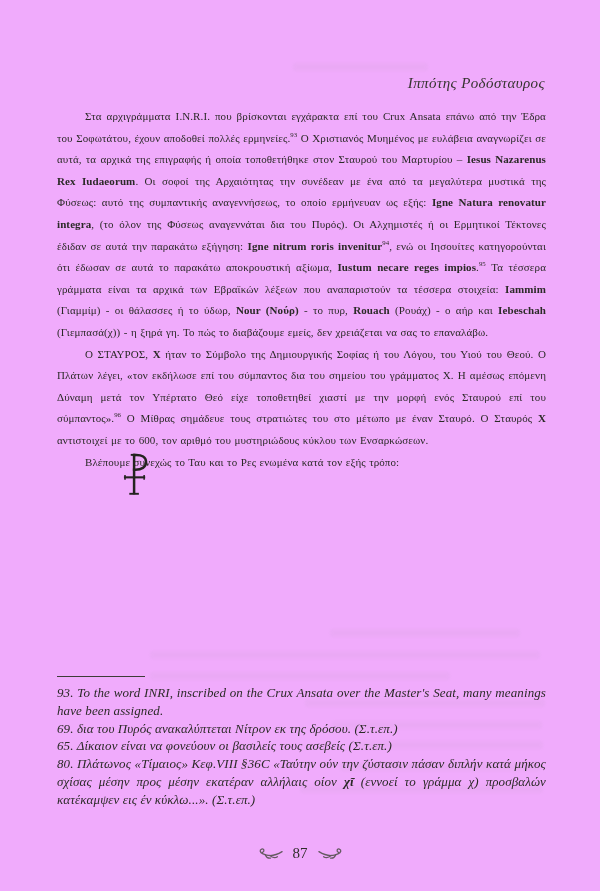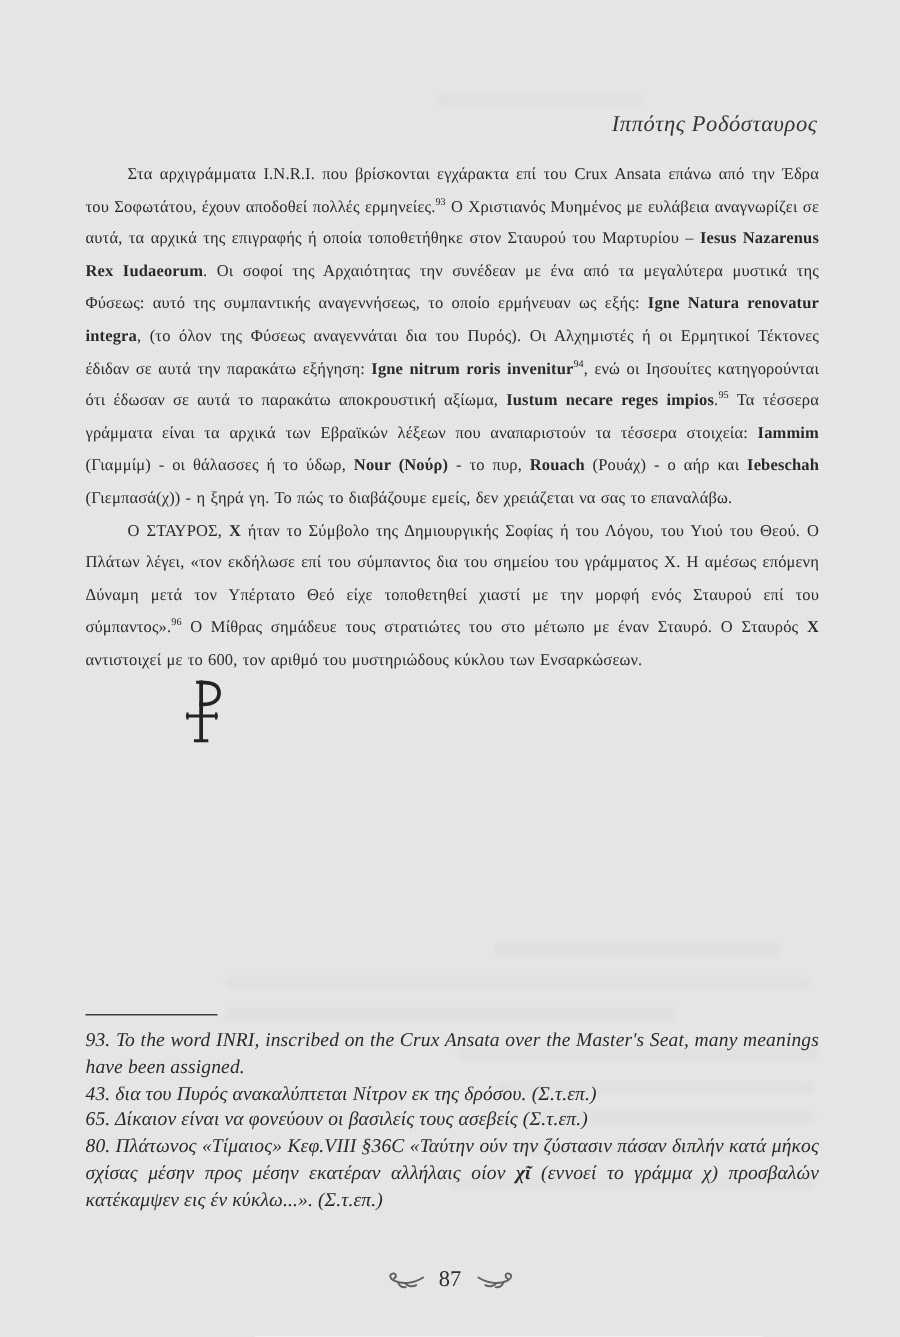--- a/index.html
+++ b/index.html
@@ -5,7 +5,7 @@
   html,body{margin:0;padding:0;width:600px;height:891px;overflow:hidden;}
   .page{
     position:relative;width:600px;height:891px;
-    background:#e5e5e5;
+    background:#f0abfc;
     font-family:"Liberation Serif","DejaVu Serif",serif;
     color:#2b2a27;
   }

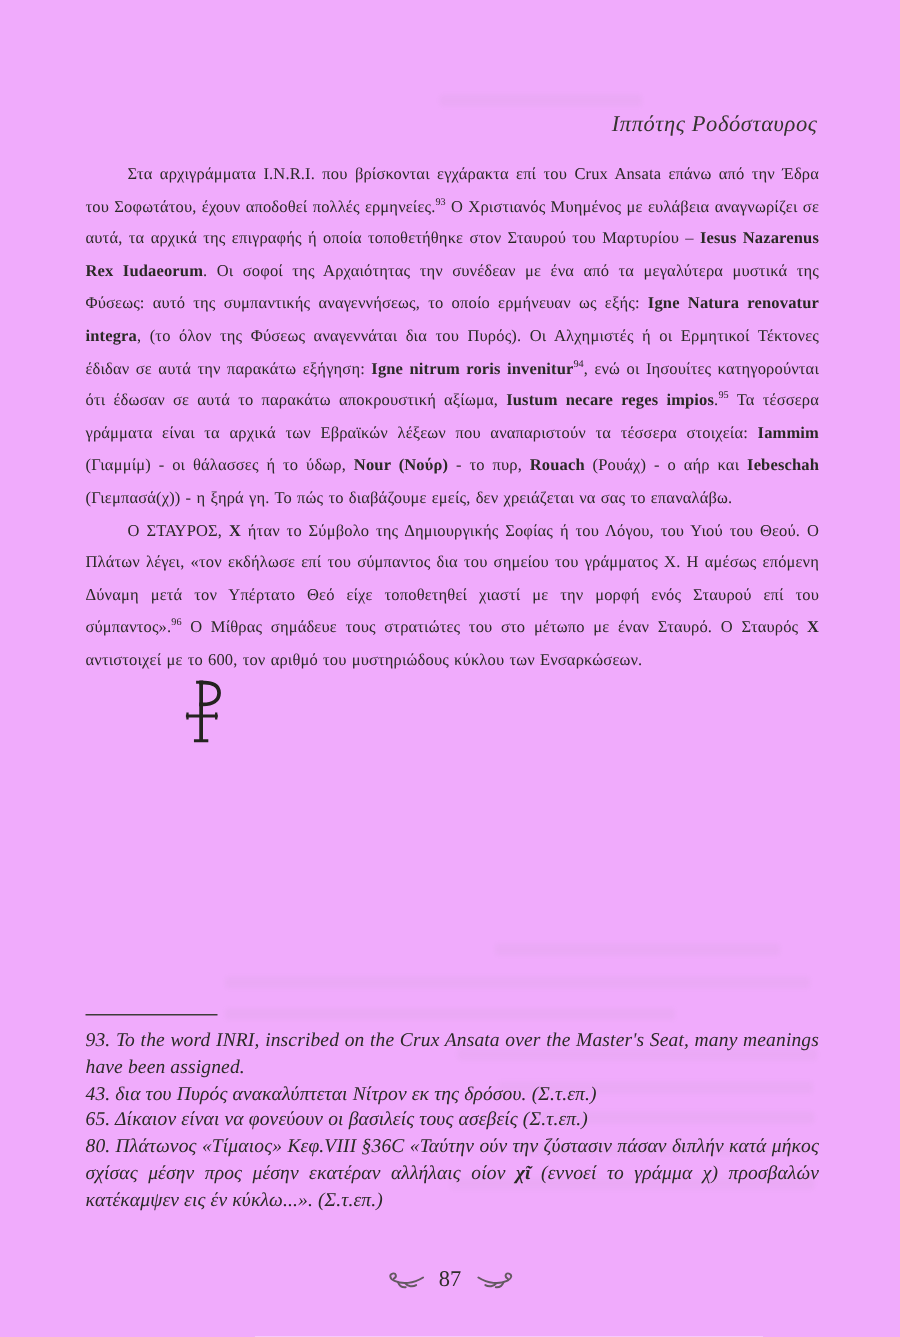--- a/index.html
+++ b/index.html
@@ -61,6 +61,7 @@
     <p class="para"><span>Στα αρχιγράμματα I.N.R.I. που βρίσκονται εγχάρακτα επί του Crux Ansata επάνω από την Έδρα του Σοφωτάτου, έχουν αποδοθεί πολλές ερμηνείες.</span><sup>93</sup><span> Ο Χριστιανός Μυημένος με ευλάβεια αναγνωρίζει σε αυτά, τα αρχικά της επιγραφής ή οποία τοποθετήθηκε στον Σταυρού του Μαρτυρίου – </span><span class="b">Iesus Nazarenus Rex Iudaeorum</span><span>. Οι σοφοί της Αρχαιότητας την συνέδεαν με ένα από τα μεγαλύτερα μυστικά της Φύσεως: αυτό της συμπαντικής αναγεννήσεως, το οποίο ερμήνευαν ως εξής: </span><span class="b">Igne Natura renovatur integra</span><span>, (το όλον της Φύσεως αναγεννάται δια του Πυρός). Οι Αλχημιστές ή οι Ερμητικοί Τέκτονες έδιδαν σε αυτά την παρακάτω εξήγηση: </span><span class="b">Igne nitrum roris invenitur</span><sup>94</sup><span>, ενώ οι Ιησουίτες κατηγορούνται ότι έδωσαν σε αυτά το παρακάτω αποκρουστική αξίωμα, </span><span class="b">Iustum necare reges impios</span><span>.</span><sup>95</sup><span> Τα τέσσερα γράμματα είναι τα αρχικά των Εβραϊκών λέξεων που αναπαριστούν τα τέσσερα στοιχεία: </span><span class="b">Iammim</span><span> (Γιαμμίμ) - οι θάλασσες ή το ύδωρ, </span><span class="b">Nour (Νούρ)</span><span> - το πυρ, </span><span class="b">Rouach</span><span> (Ρουάχ) - ο αήρ και </span><span class="b">Iebeschah</span><span> (Γιεμπασά(χ)) - η ξηρά γη. Το πώς το διαβάζουμε εμείς, δεν χρειάζεται να σας το επαναλάβω.</span></p>
     <p class="para"><span>Ο ΣΤΑΥΡΟΣ, </span><span class="b">X</span><span> ήταν το Σύμβολο της Δημιουργικής Σοφίας ή του Λόγου, του Υιού του Θεού. Ο Πλάτων λέγει, «τον εκδήλωσε επί του σύμπαντος δια του σημείου του γράμματος X. Η αμέσως επόμενη Δύναμη μετά τον Υπέρτατο Θεό είχε τοποθετηθεί χιαστί με την μορφή ενός Σταυρού επί του σύμπαντος».</span><sup>96</sup><span> Ο Μίθρας σημάδευε τους στρατιώτες του στο μέτωπο με έναν Σταυρό. Ο Σταυρός </span><span class="b">X</span><span> αντιστοιχεί με το 600, τον αριθμό του μυστηριώδους κύκλου των Ενσαρκώσεων.</span></p>
     <p class="para para-symbol">
+      <span><span>Βλέπουμε συνεχώς το Ταυ και το Ρες ενωμένα κατά τον εξής τρόπο:</span></span>
       <svg class="staurogram" viewBox="0 0 30 46" aria-hidden="true">
         <g fill="none" stroke="#24231f" stroke-width="2.6" stroke-linecap="square">
           <path d="M13 3 L13 43"></path>

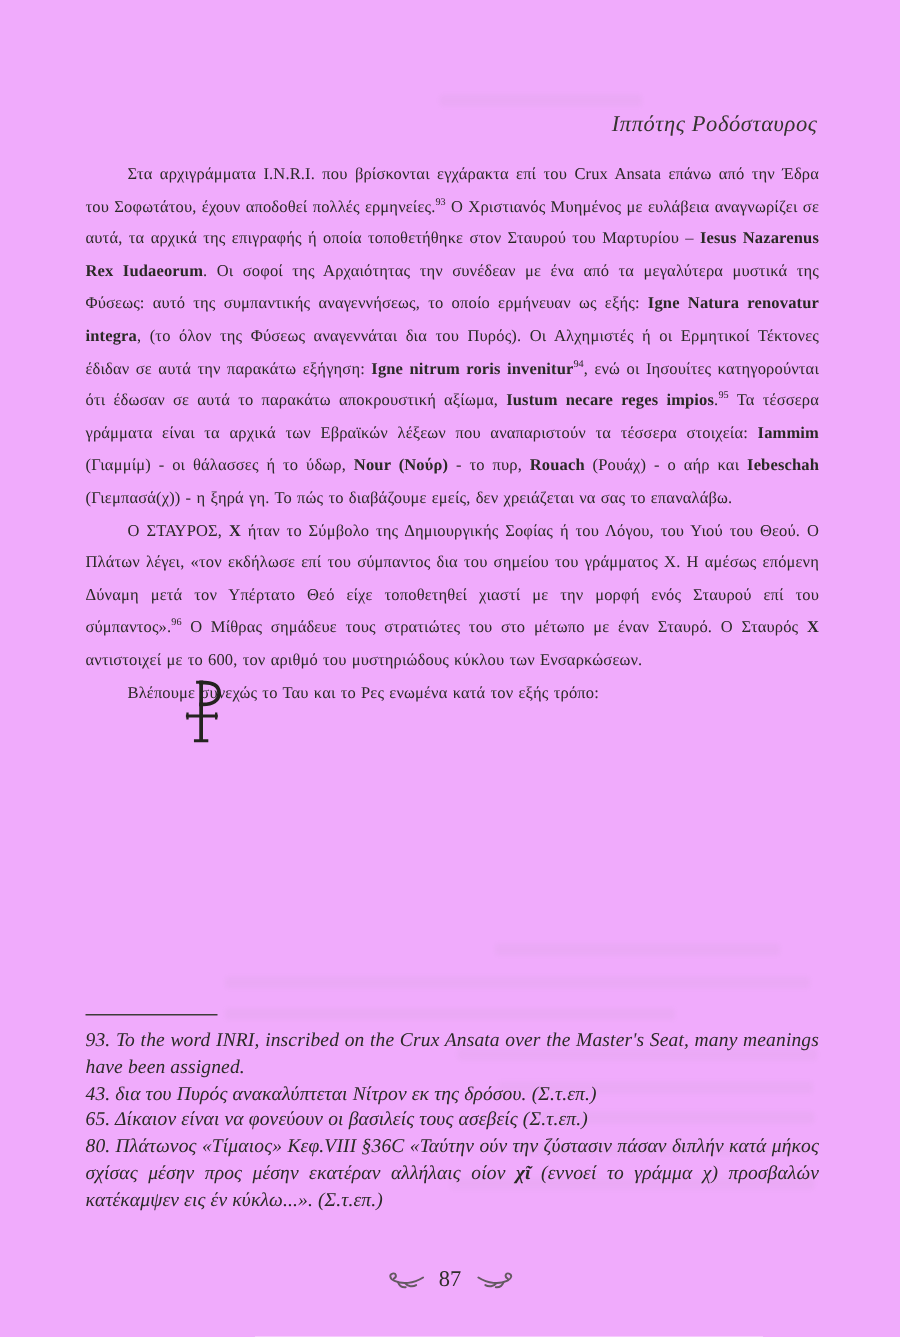--- a/index.html
+++ b/index.html
@@ -79,7 +79,7 @@
   <div class="footnotes">
     <hr class="fn-rule">
     <p class="fn"><span>93. To the word INRI, inscribed on the Crux Ansata over the Master's Seat, many meanings have been assigned.</span></p>
-    <p class="fn"><span>43. δια του Πυρός ανακαλύπτεται Νίτρον εκ της δρόσου. (Σ.τ.επ.)</span></p>
+    <p class="fn"><span>69. δια του Πυρός ανακαλύπτεται Νίτρον εκ της δρόσου. (Σ.τ.επ.)</span></p>
     <p class="fn"><span>65. Δίκαιον είναι να φονεύουν οι βασιλείς τους ασεβείς (Σ.τ.επ.)</span></p>
     <p class="fn"><span>80. Πλάτωνος «Τίμαιος» Κεφ.VIII §36C «Ταύτην ούν την ζύστασιν πάσαν διπλήν κατά μήκος σχίσας μέσην προς μέσην εκατέραν αλλήλαις οίον </span><span class="b">χῖ</span><span> (εννοεί το γράμμα χ) προσβαλών κατέκαμψεν εις έν κύκλω...». (Σ.τ.επ.)</span></p>
   </div>

